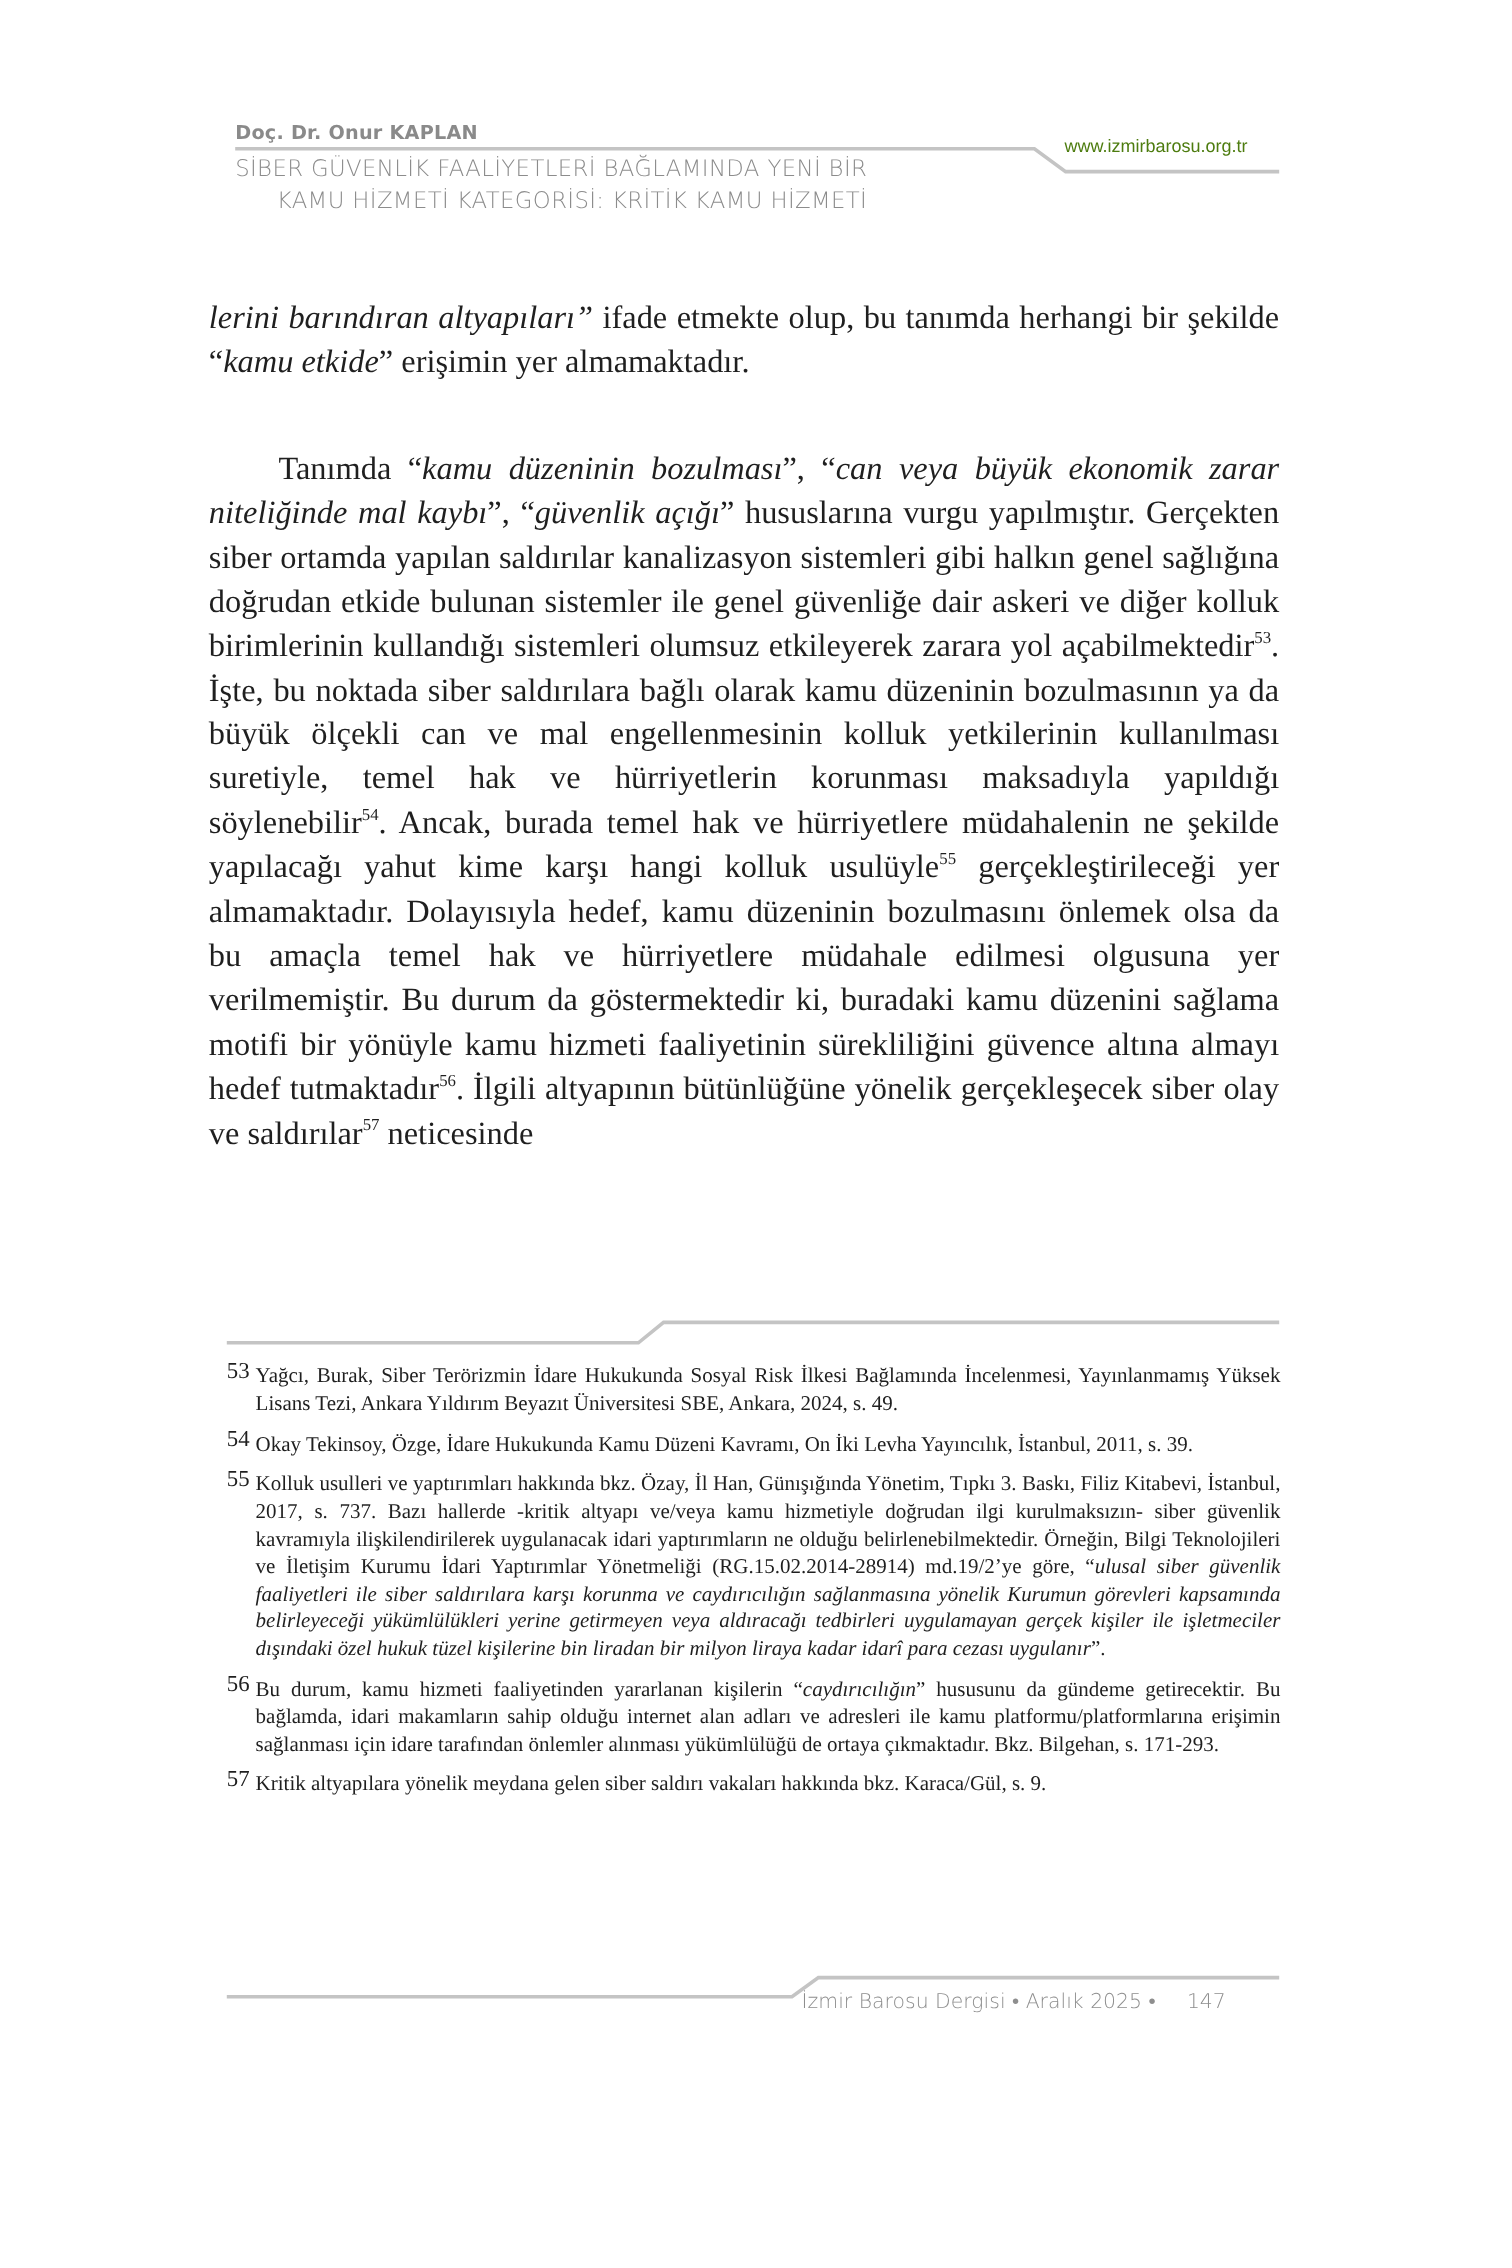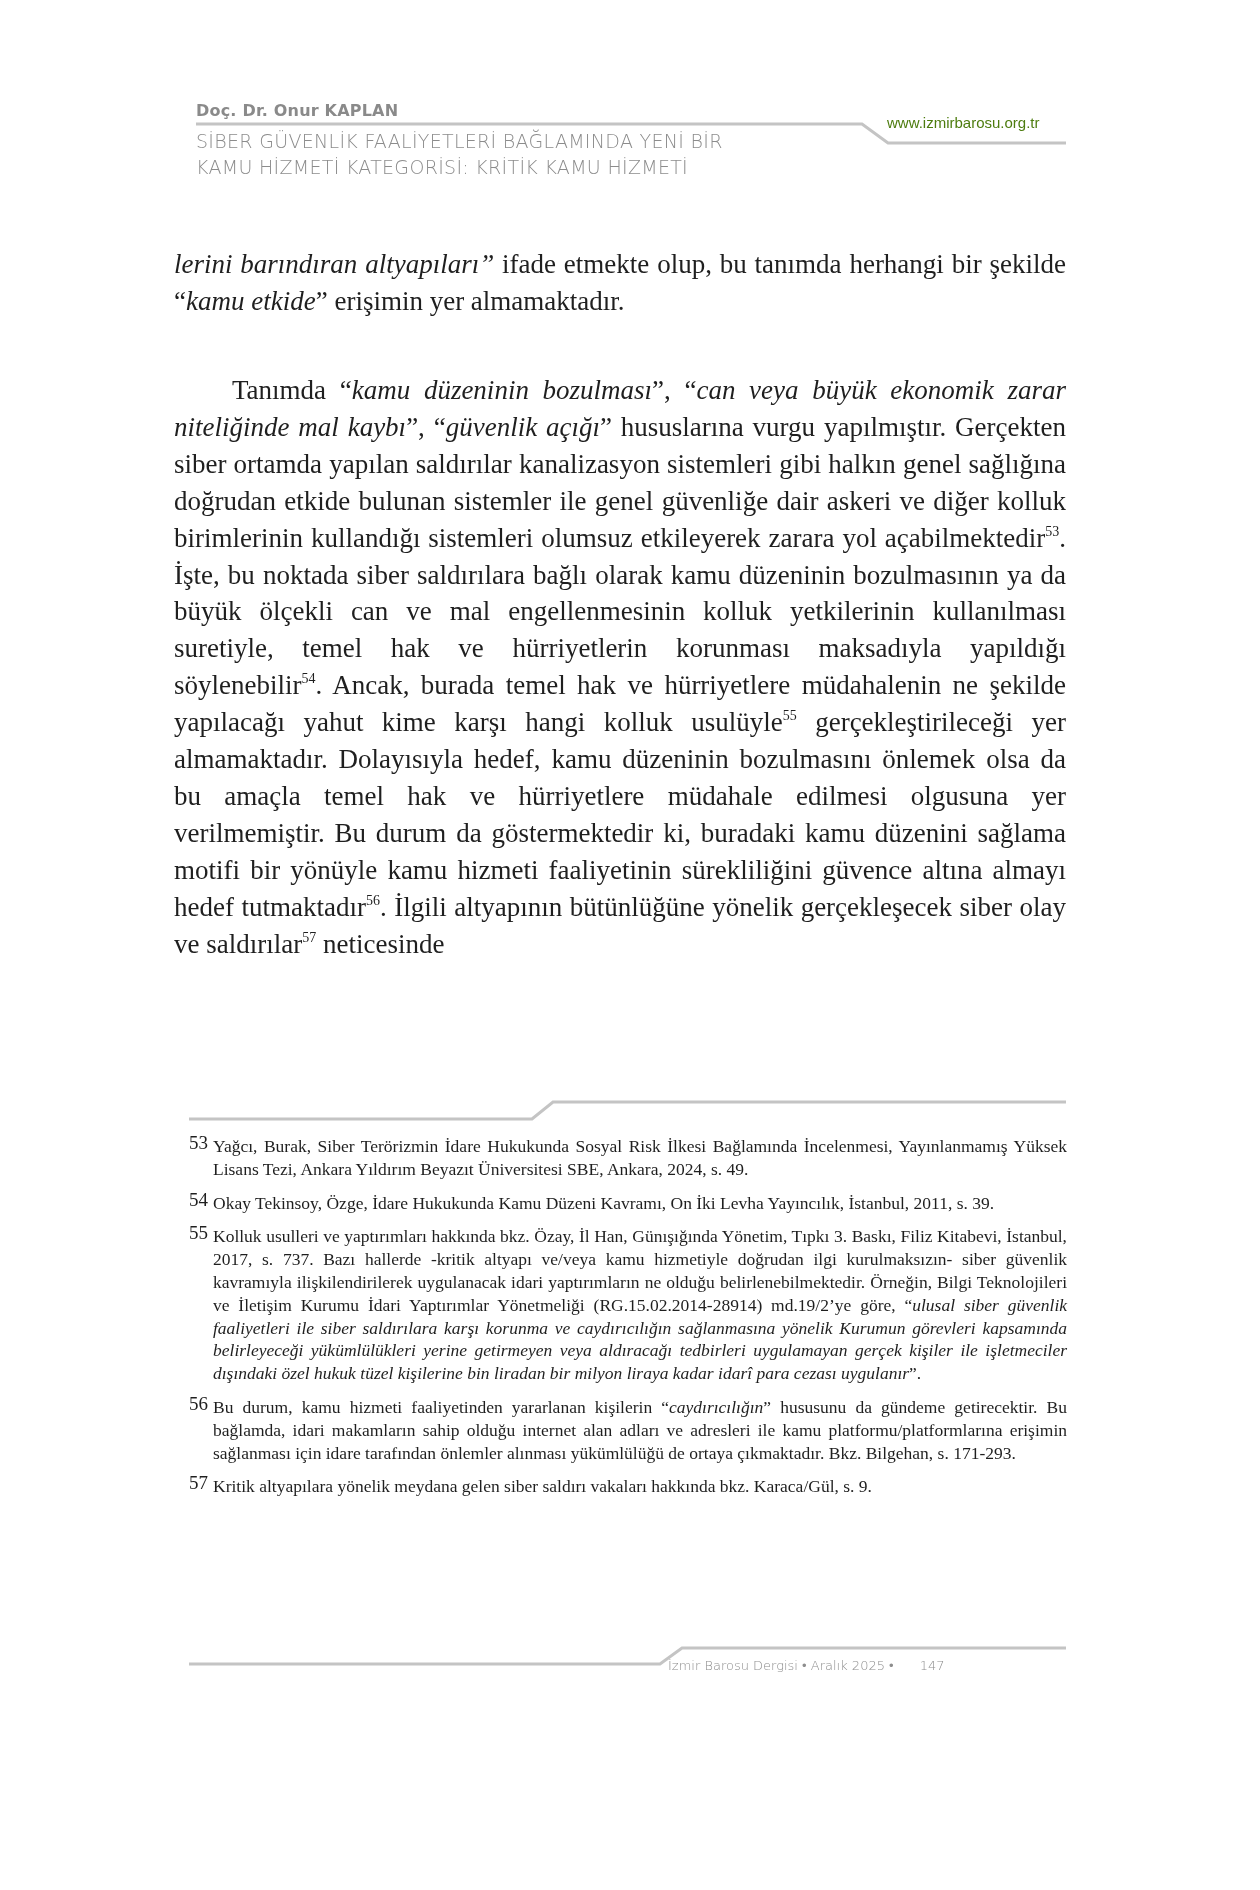--- a/index.html
+++ b/index.html
@@ -8,7 +8,7 @@
 
   
   .hdr-author { position: absolute; left: 196px; top: 101px; font-family: "DejaVu Sans", sans-serif; font-weight: bold; font-size: 16px; color: #8a8a8a; letter-spacing: 0.2px; }
-  .hdr-title { position: absolute; left: 196px; top: 128px; font-family: "DejaVu Sans", sans-serif; font-weight: 300; font-size: 19px; line-height: 26px; color: #8c8c8c; letter-spacing: 0.3px; }
+  .hdr-title { position: absolute; left: 196px; top: 128px; font-family: "DejaVu Sans", sans-serif; font-weight: 300; font-size: 19px; line-height: 26px; color: #8c8c8c; letter-spacing: 0.3px; text-align: right; }
   .hdr-url { position: absolute; left: 887px; top: 114px; font-family: Liberation Sans, sans-serif; font-size: 15px; color: #4d7c0f; }
   svg.rule { position: absolute; left: 0; top: 0; pointer-events: none; }
 

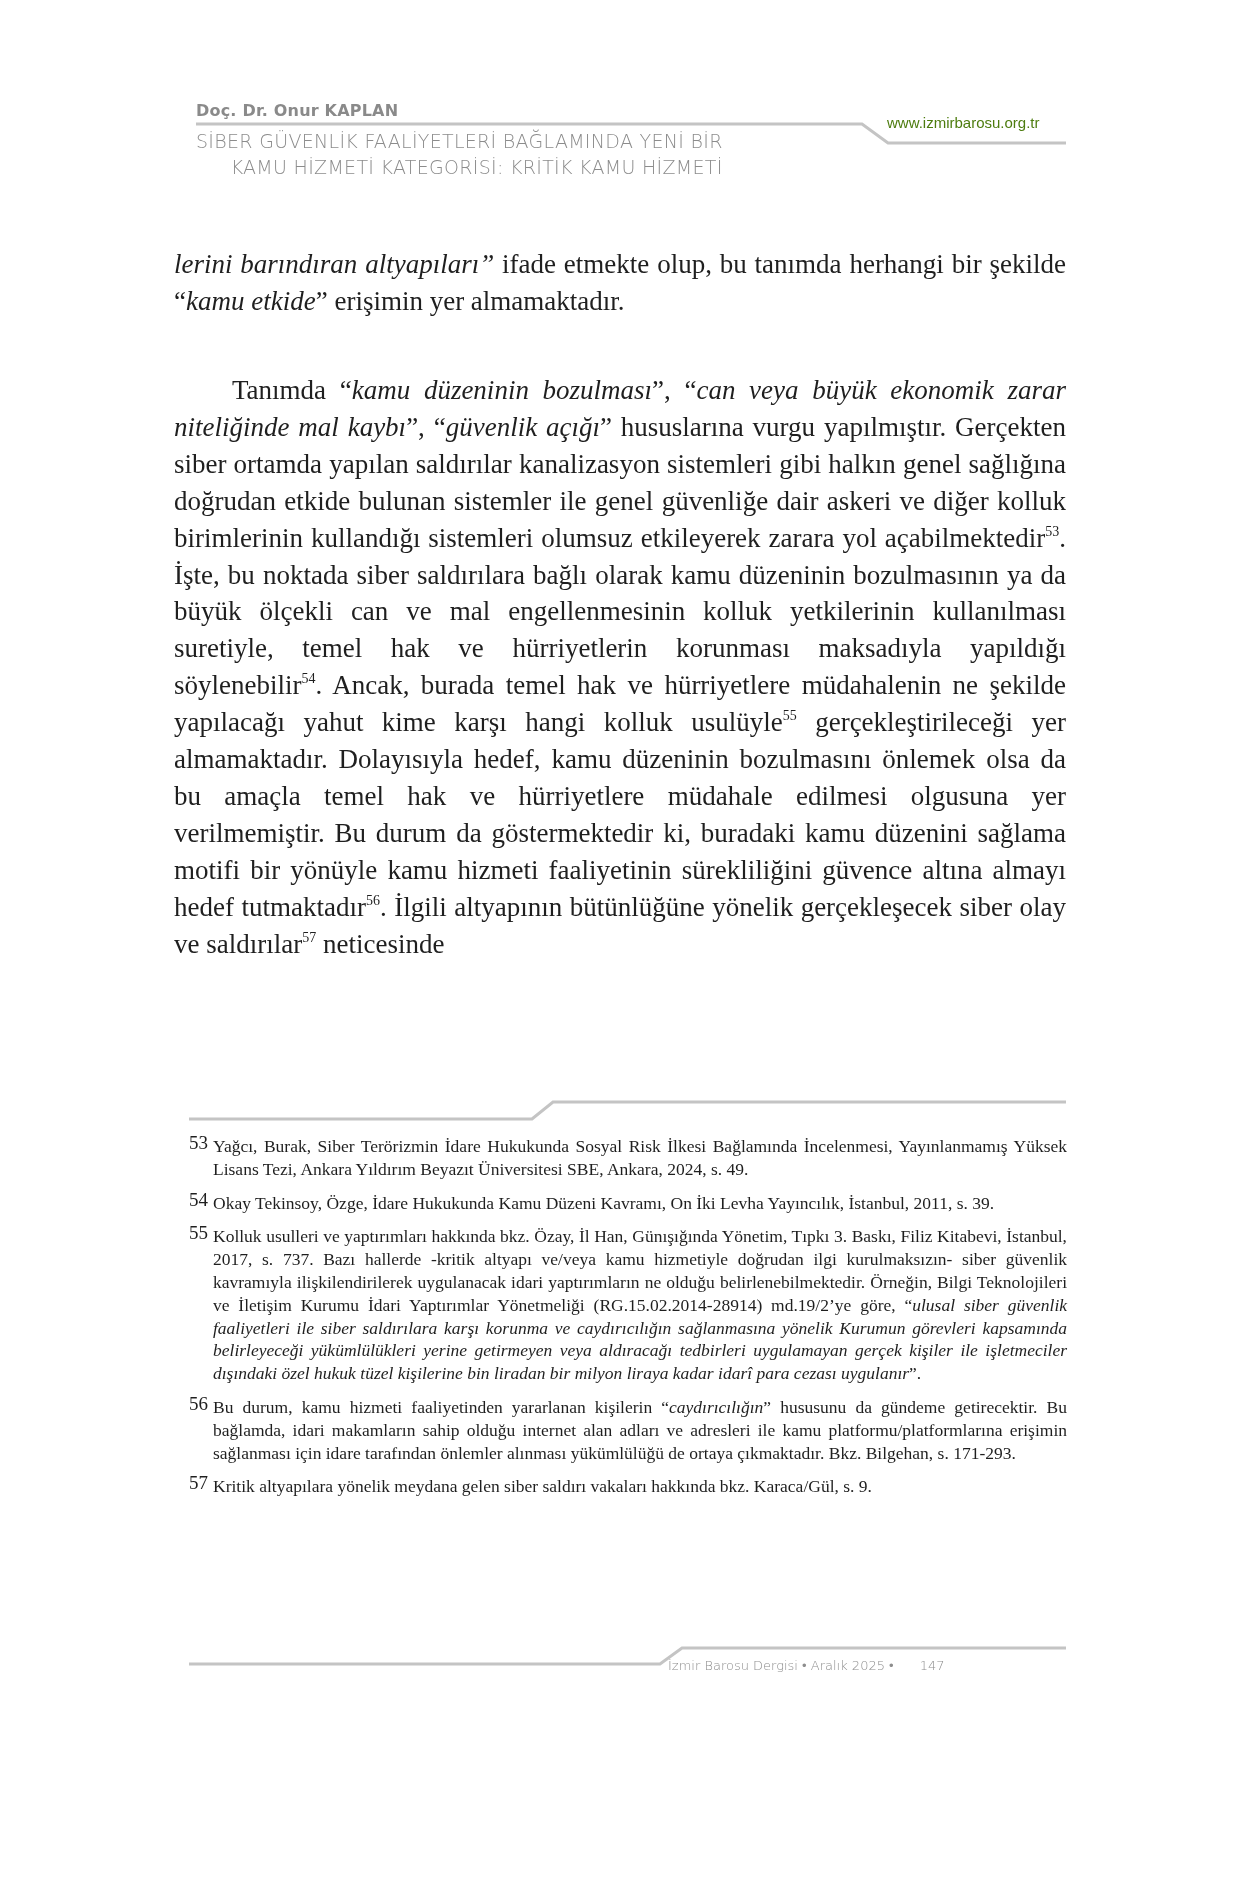--- a/index.html
+++ b/index.html
@@ -27,7 +27,7 @@
   .fn em { }
 
   
-  .ftr { position: absolute; top: 1658px; left: 668px; font-family: "DejaVu Sans", sans-serif; font-size: 13px; color: #8e8e8e; font-weight: 300; }
+  .ftr { position: absolute; top: 1658px; left: 668px; font-family: "DejaVu Sans", sans-serif; font-size: 17px; color: #8e8e8e; font-weight: 300; }
   .ftr .pg { margin-left: 26px; }
 </style>
 </head>

